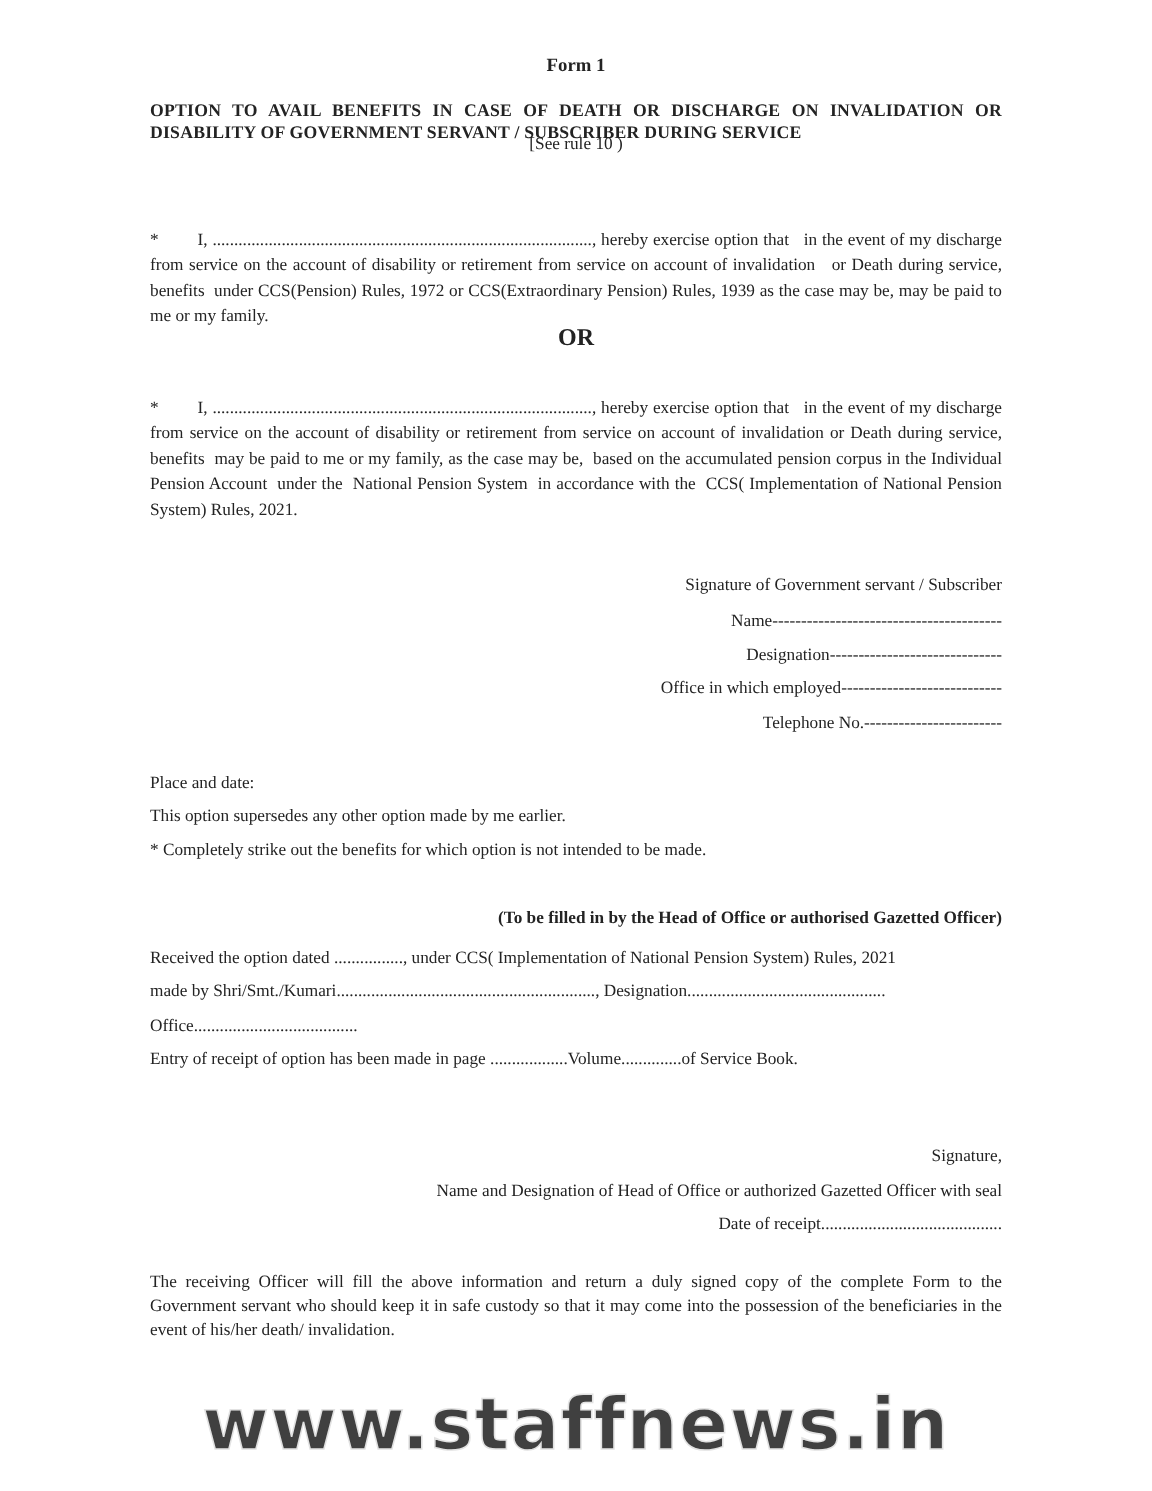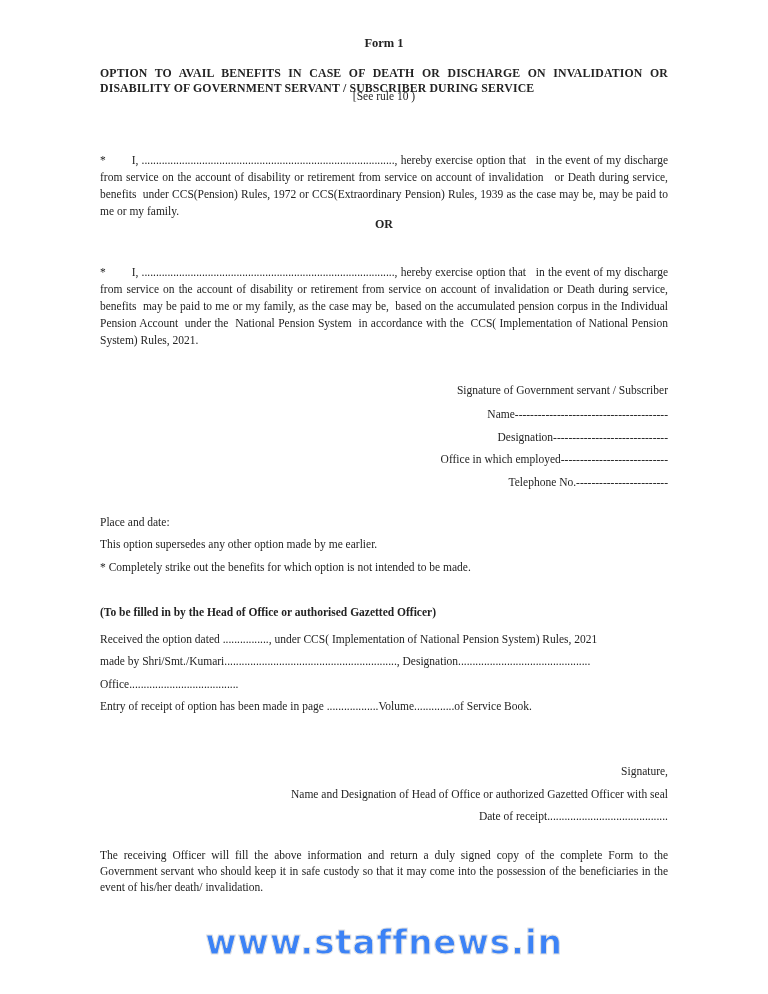--- a/index.html
+++ b/index.html
@@ -54,7 +54,7 @@
     top: 217px;
     text-align: center;
     font-weight: bold;
-    font-size: 12px;
+    font-size: 16px;
   }
   .para2 { top: 264px; }
 

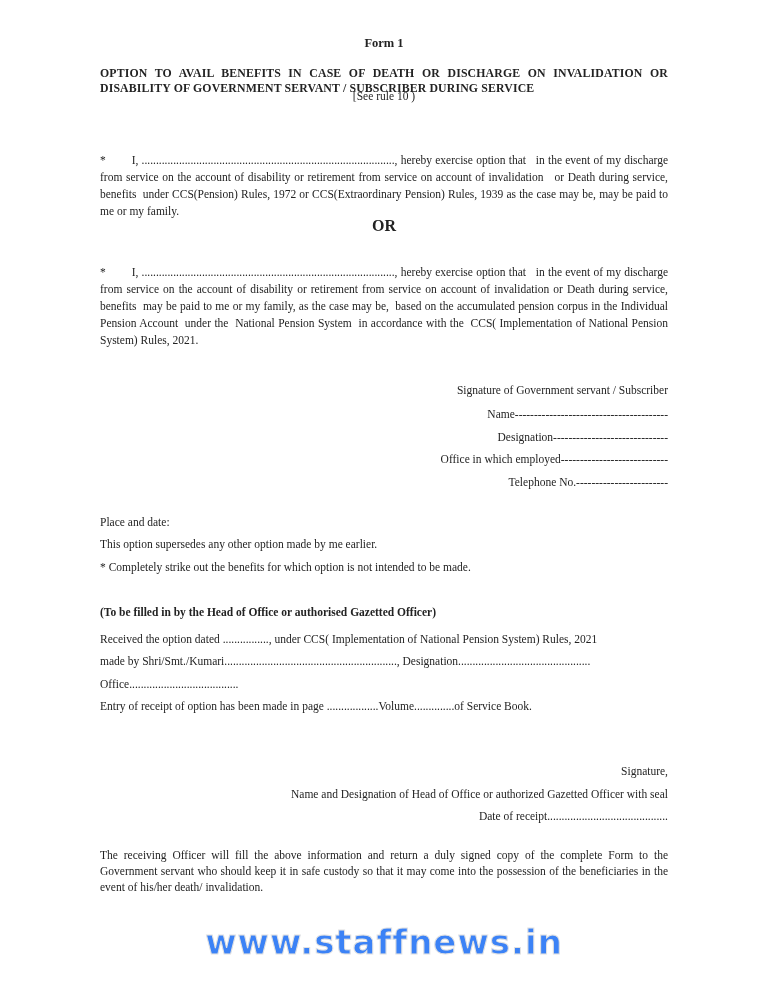--- a/index.html
+++ b/index.html
@@ -68,7 +68,7 @@
 
   .office-heading {
     top: 606px;
-    text-align: left;
+    text-align: right;
     font-weight: bold;
   }
   .office-lines { top: 628px; font-family: Liberation Serif, serif; }

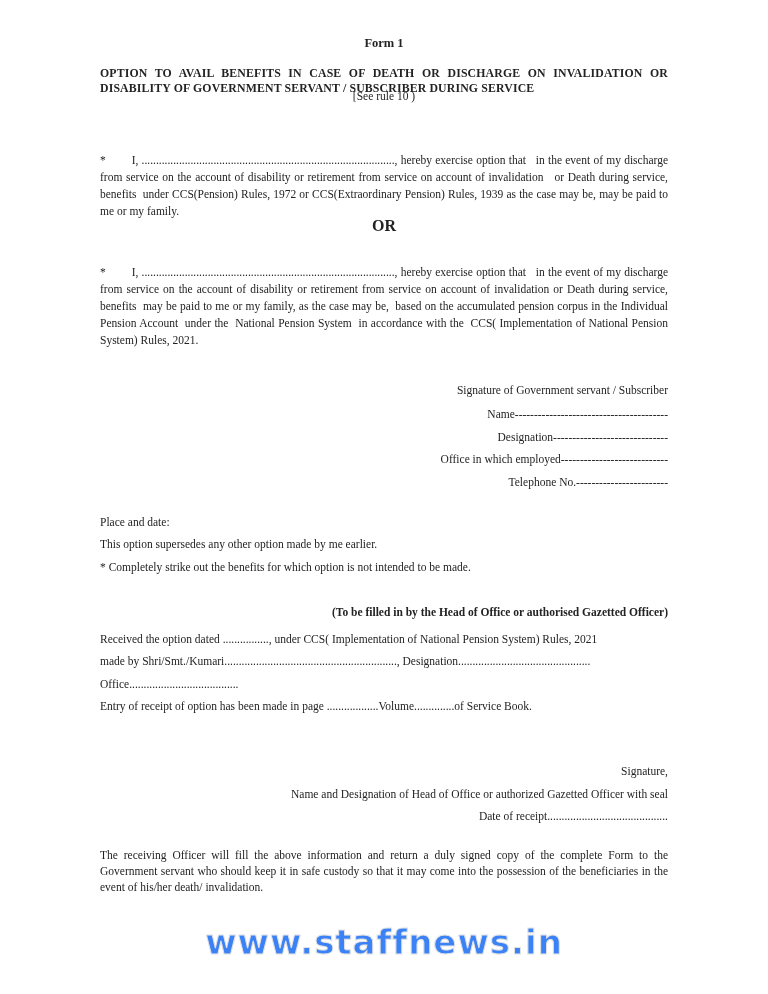--- a/index.html
+++ b/index.html
@@ -90,9 +90,9 @@
     text-align: center;
     font-family: "DejaVu Sans", sans-serif;
     font-weight: bold;
-    font-size: 34px;
+    font-size: 48px;
     letter-spacing: 1px;
-    color: #3b82f6;
+    color: #404040;
     -webkit-text-stroke: 1px #e2e2e2;
     user-select: none;
     pointer-events: none;

